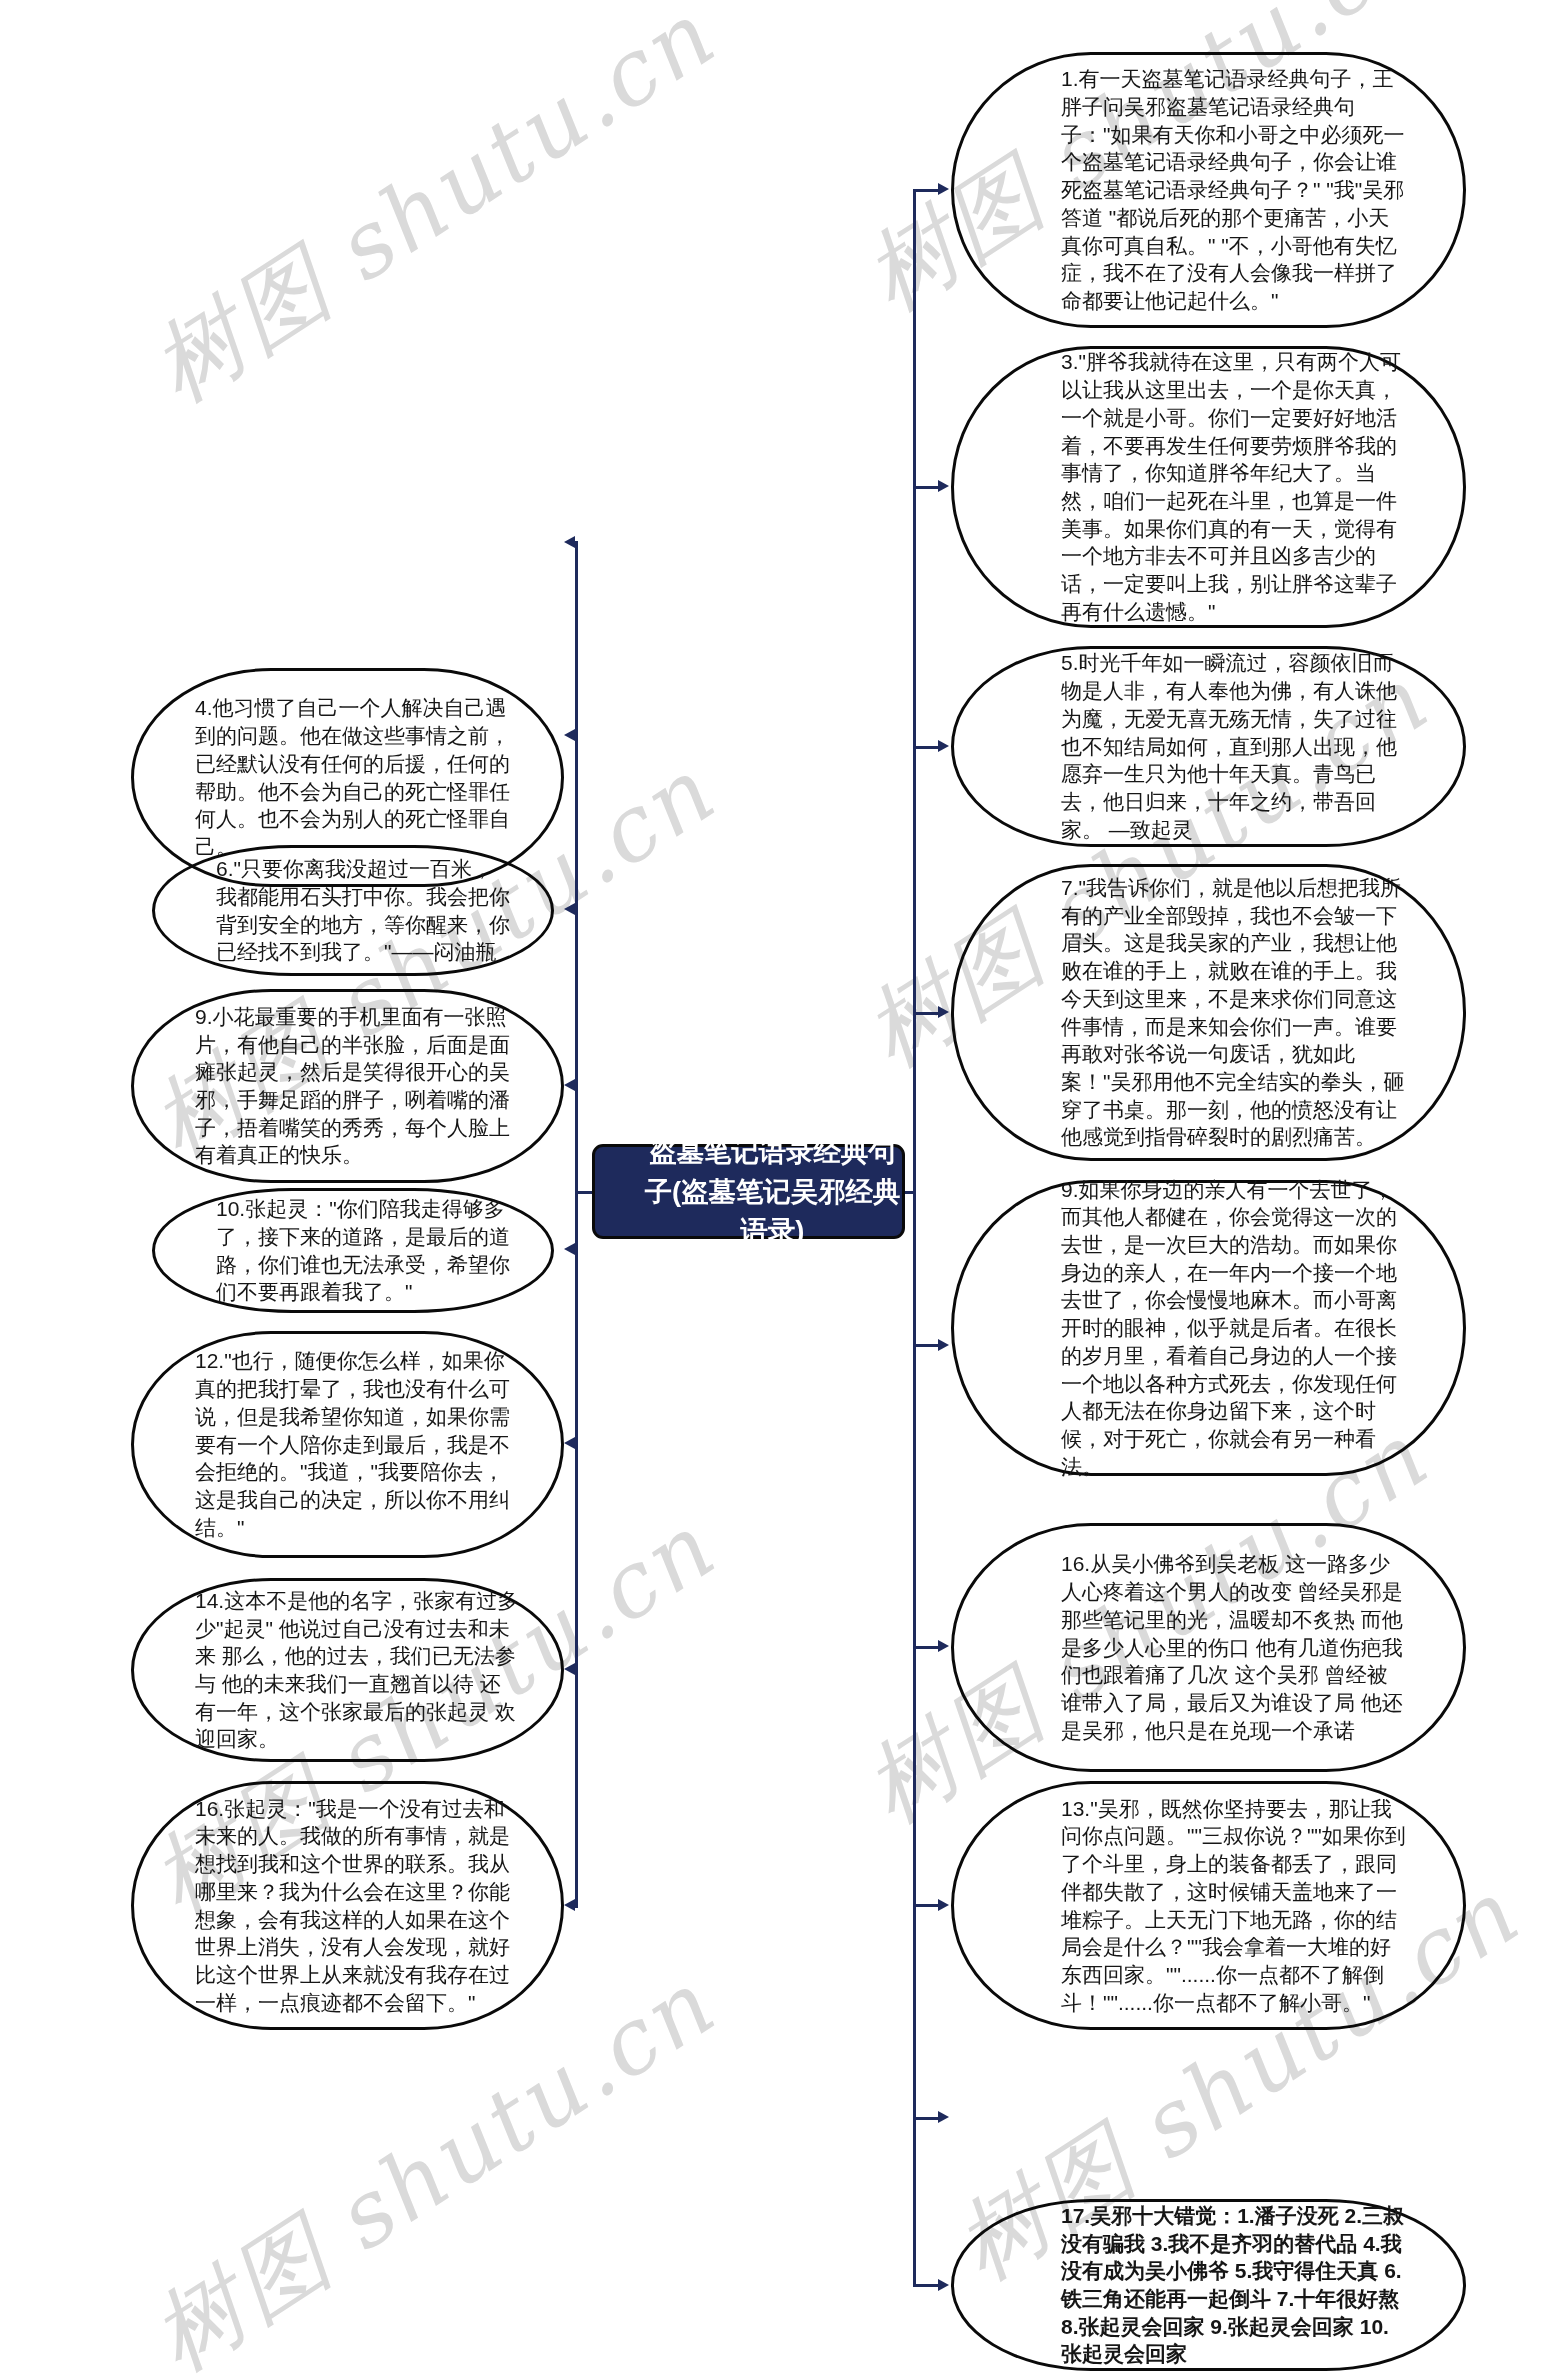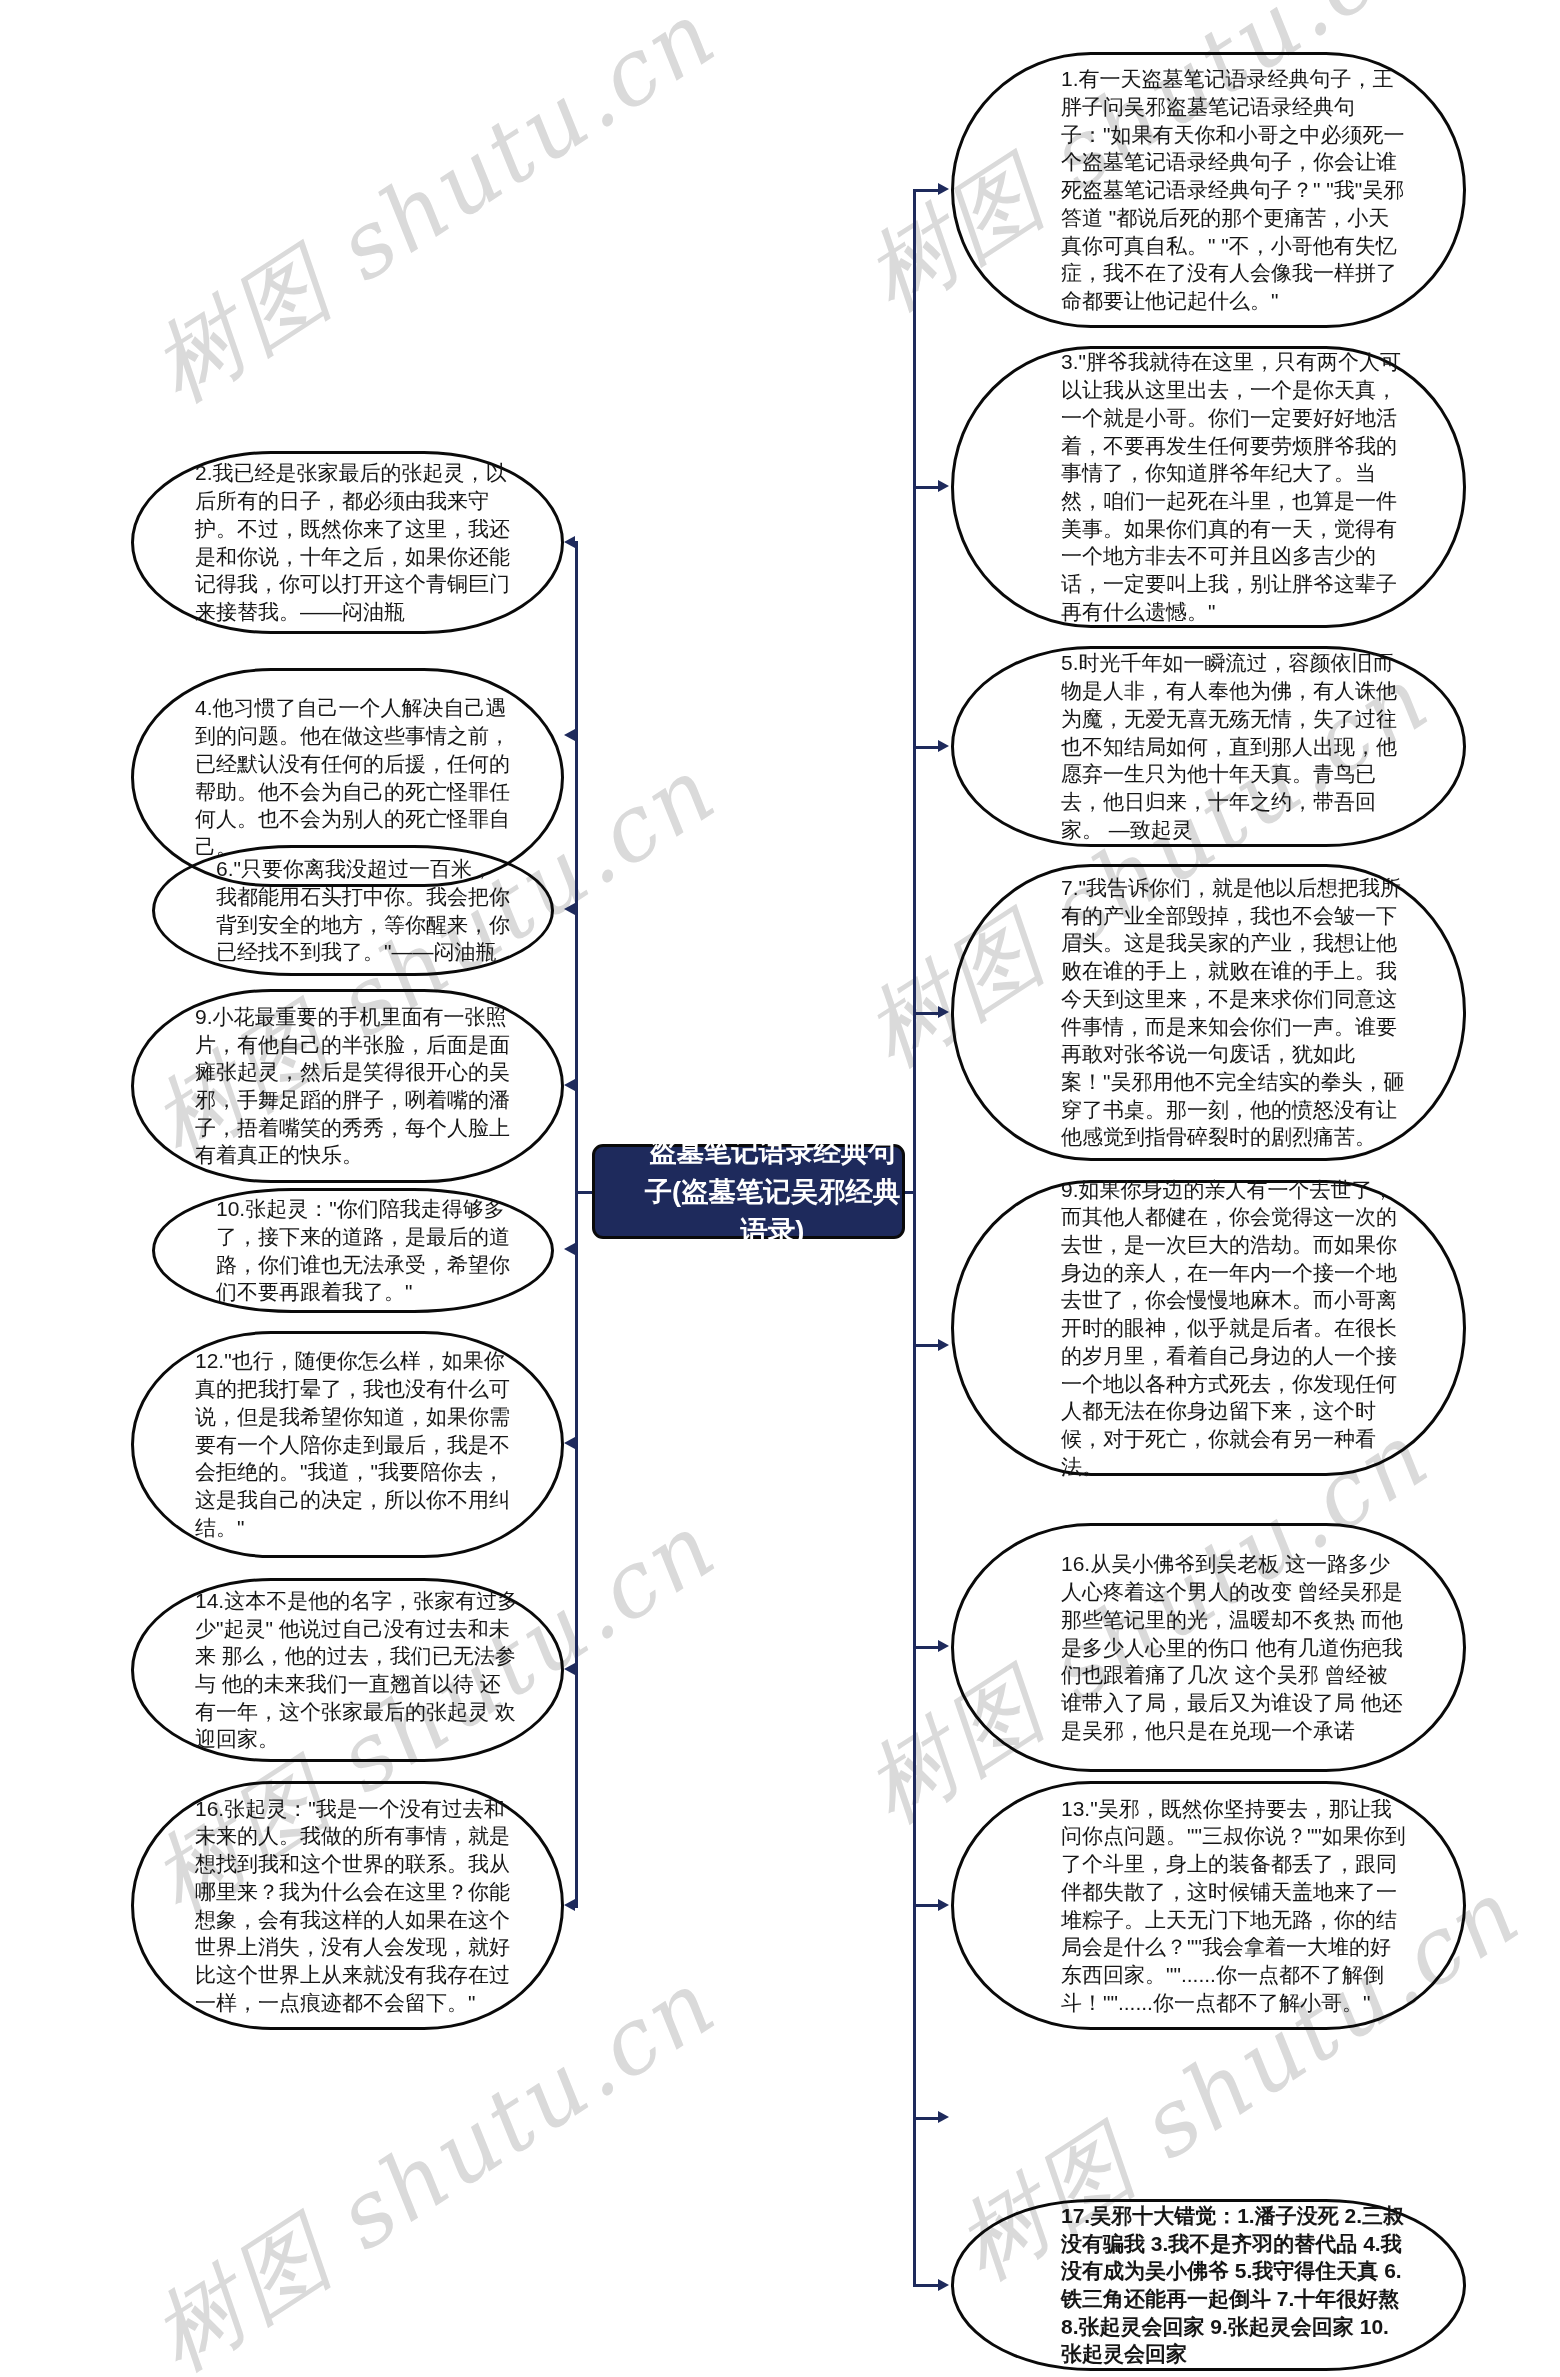--- a/index.html
+++ b/index.html
@@ -137,9 +137,6 @@
     <div class="title">盗墓笔记语录经典句子(盗墓笔记吴邪经典语录)</div>
   </div>
 
-  <div class="bubble left" style="left:131px;top:451px;width:433px;height:183px;">
-    <div class="txt">2.我已经是张家最后的张起灵，以后所有的日子，都必须由我来守护。不过，既然你来了这里，我还是和你说，十年之后，如果你还能记得我，你可以打开这个青铜巨门来接替我。——闷油瓶</div>
-  </div>
   <div class="bubble left" style="left:131px;top:668px;width:433px;height:219px;">
     <div class="txt">4.他习惯了自己一个人解决自己遇到的问题。他在做这些事情之前，已经默认没有任何的后援，任何的帮助。他不会为自己的死亡怪罪任何人。也不会为别人的死亡怪罪自己。</div>
   </div>

